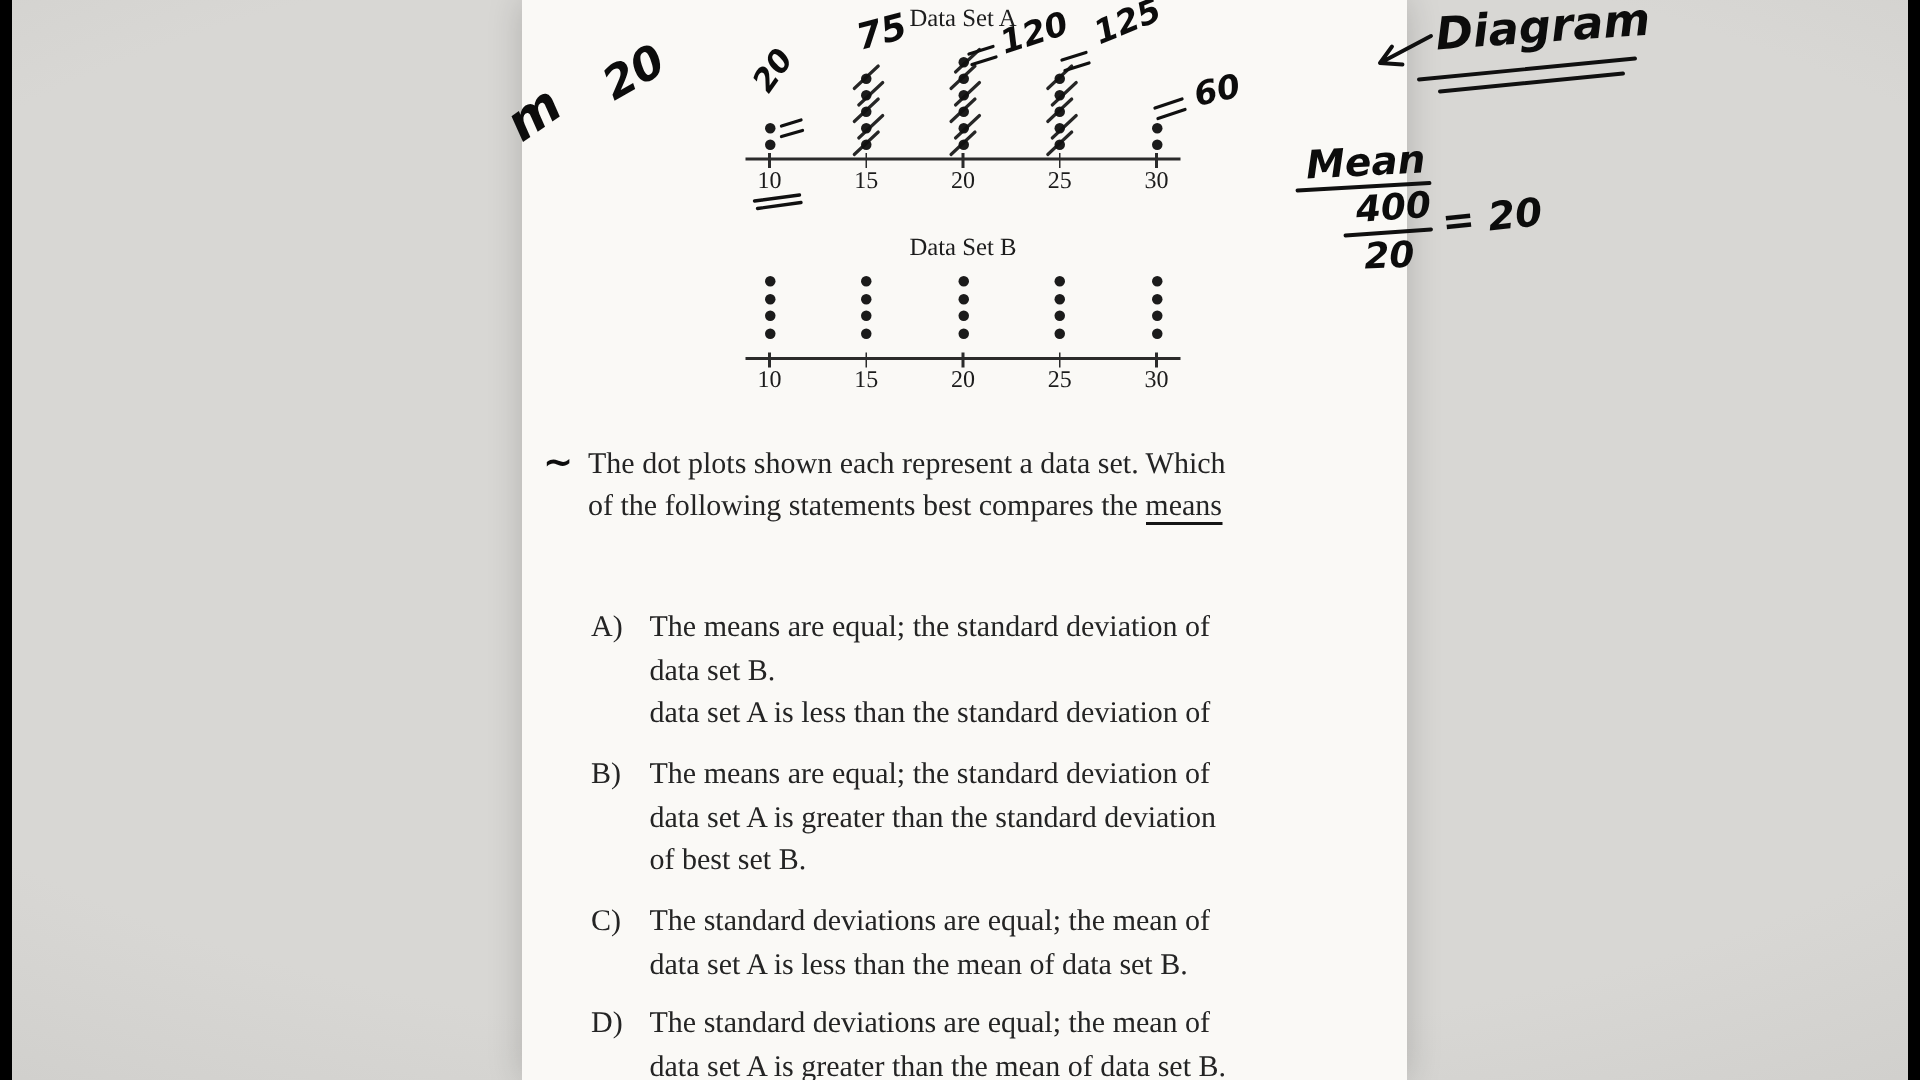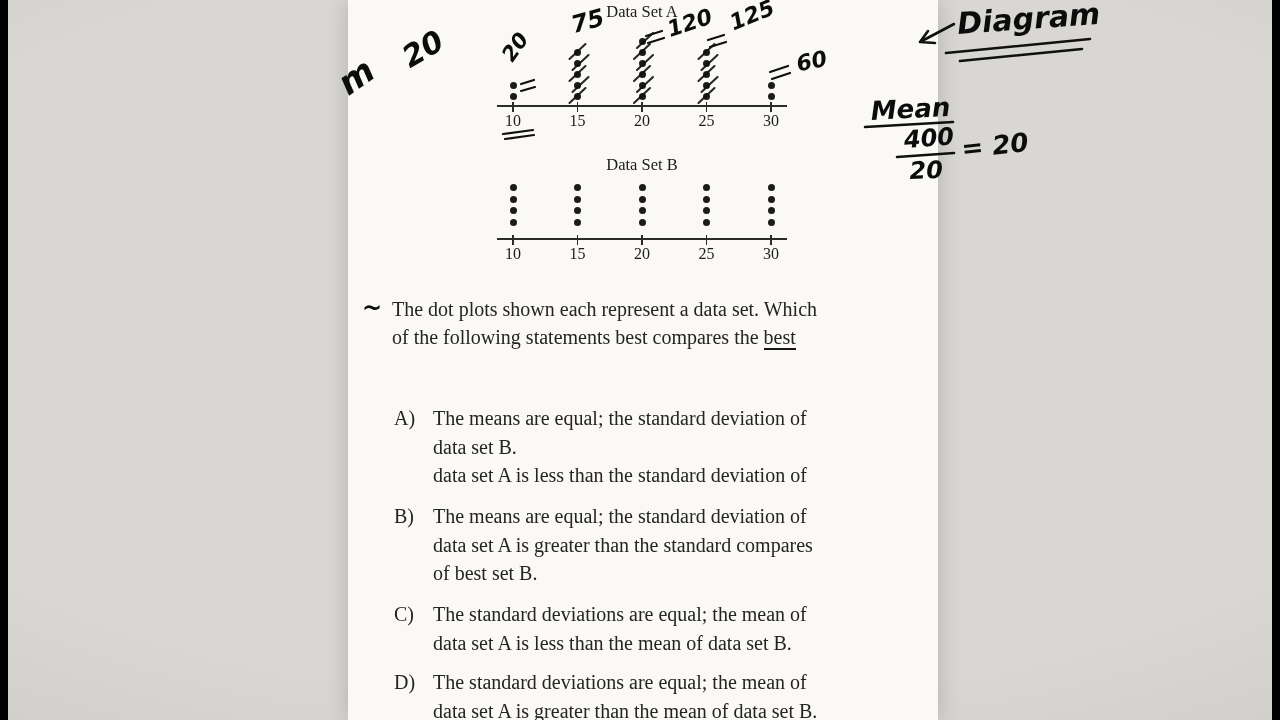--- a/index.html
+++ b/index.html
@@ -109,7 +109,7 @@
 
   <div class="question">
     <div class="qline">The dot plots shown each represent a data set. Which</div>
-    <div class="qline"><span>of the following statements best compares the </span><span class="hand-underline">best</span></div>
+    <div class="qline"><span>of the following statements best compares the </span><span class="hand-underline">means</span></div>
   </div>
 
   <div class="choice" style="top:404px">

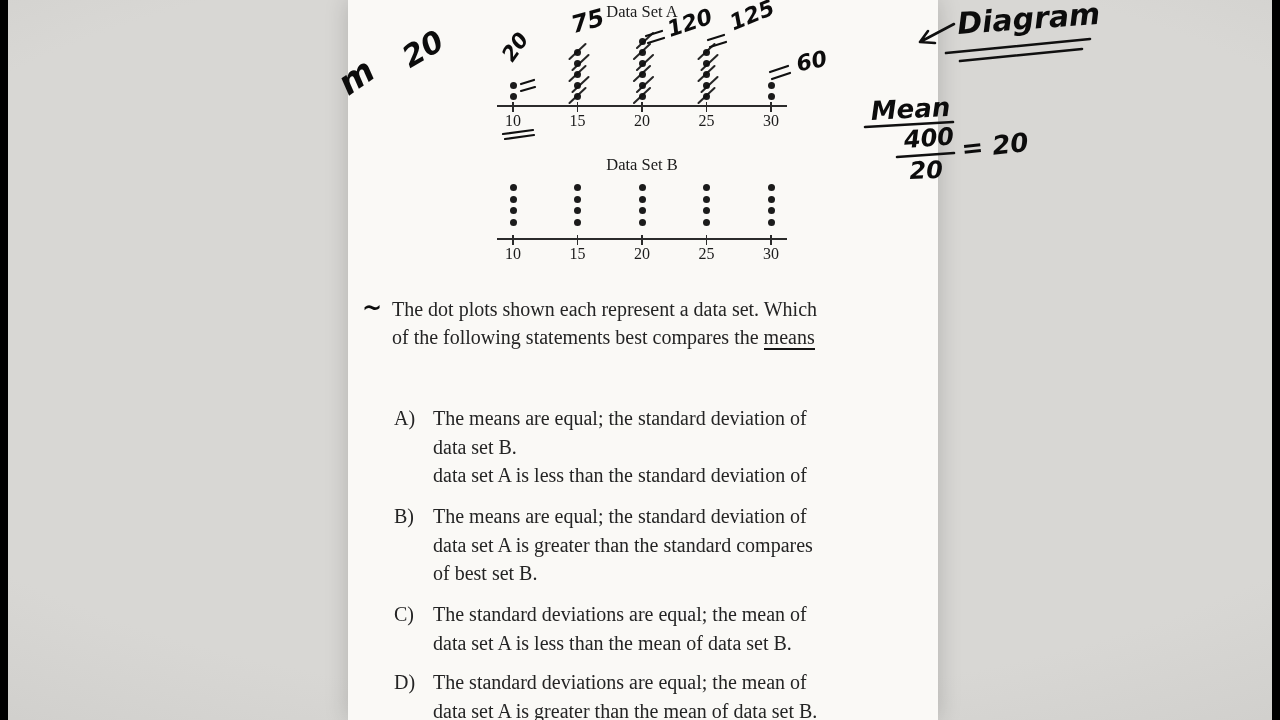--- a/index.html
+++ b/index.html
@@ -124,7 +124,7 @@
     <div class="choice-letter">B)</div>
     <div class="choice-text">
       <div>The means are equal; the standard deviation of</div>
-      <div>data set A is greater than the standard compares</div>
+      <div>data set A is greater than the standard deviation</div>
       <div>of best set B.</div>
     </div>
   </div>

